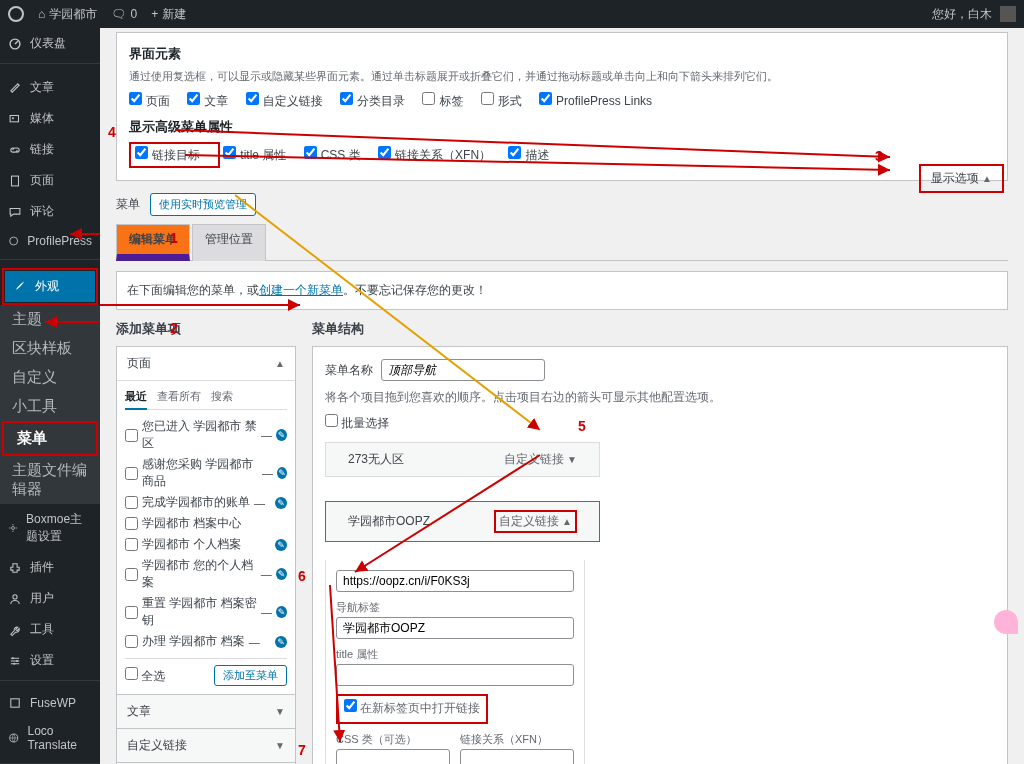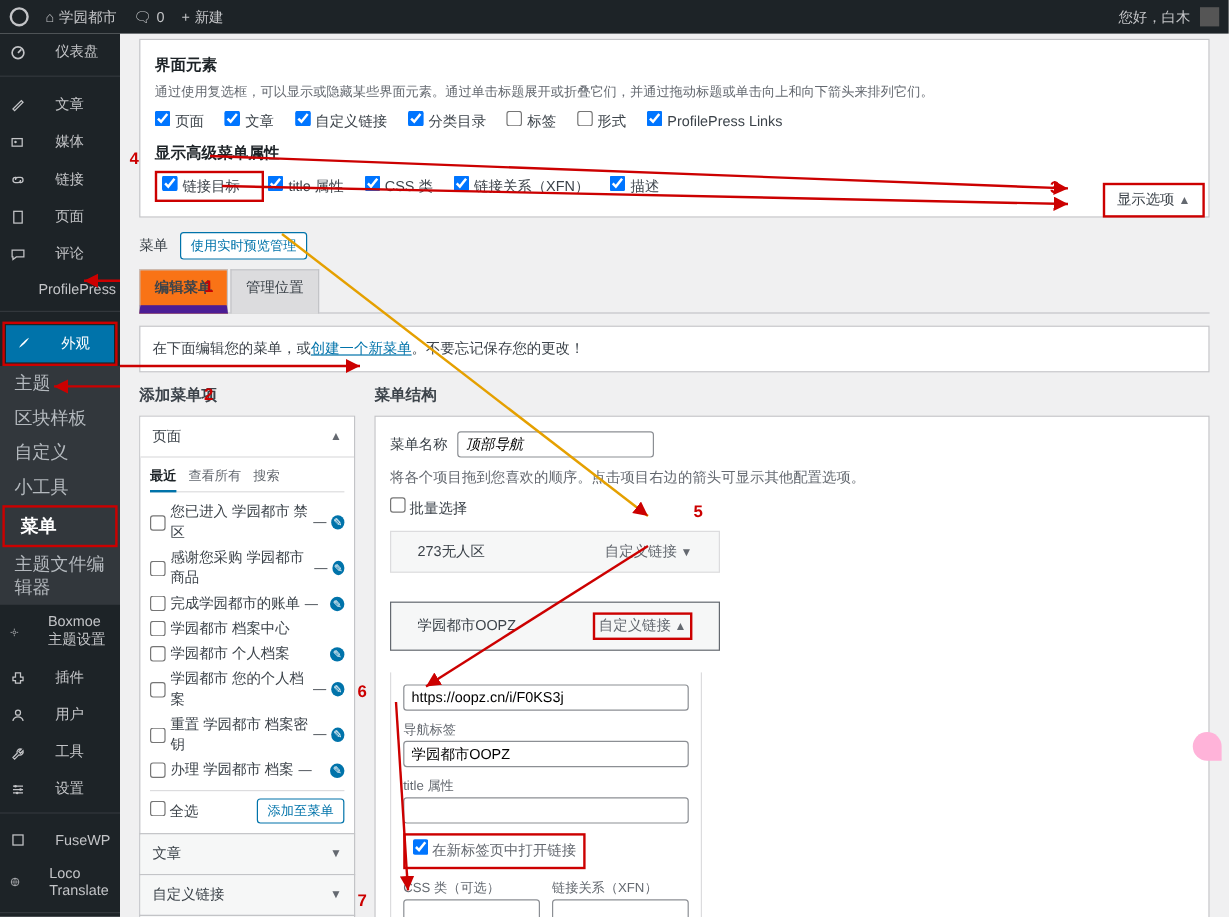--- a/index.html
+++ b/index.html
@@ -9,7 +9,7 @@
 .tb-item{display:flex;align-items:center;gap:4px;cursor:pointer}
 .wp-logo{width:16px;height:16px;border:2px solid #c3c4c7;border-radius:50%;display:inline-block}
 .sidebar{position:absolute;left:0;top:28px;bottom:0;width:100px;background:#1d2327;color:#c3c4c7}
-.menu-item{padding:7px 8px;display:flex;align-items:center;gap:24px;cursor:pointer;font-size:12px}
+.menu-item{padding:7px 8px;display:flex;align-items:center;gap:8px;cursor:pointer;font-size:12px}
 .menu-item.current{background:#0073aa;color:#fff}
 .submenu{background:#32373c}
 .submenu .menu-item{padding:5px 8px 5px 12px;font-size:15px;color:#b4b9be}

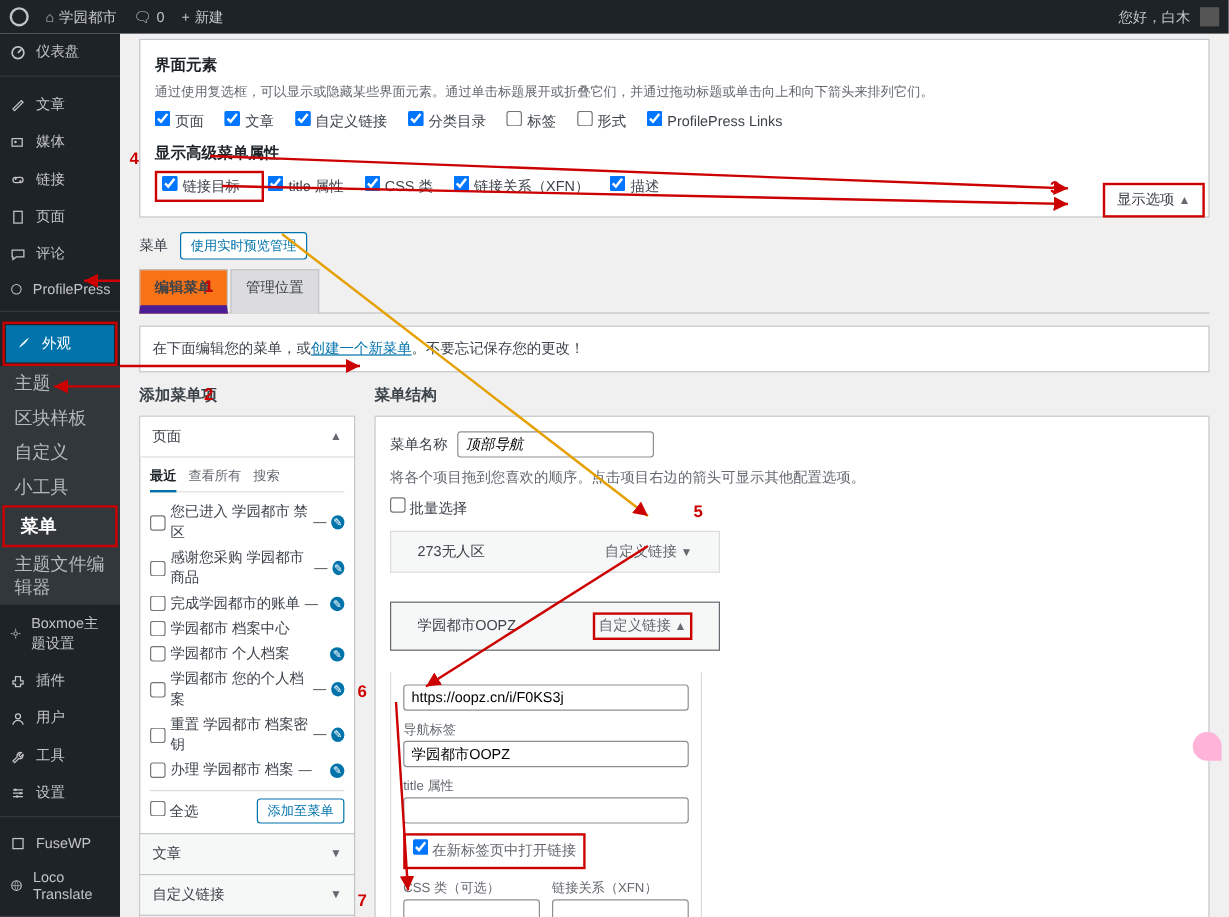--- a/index.html
+++ b/index.html
@@ -18,7 +18,7 @@
 .ic{width:14px;height:14px;display:inline-block;fill:currentColor}
 .content{position:absolute;left:100px;top:28px;right:0;bottom:0;padding:0 16px 16px;overflow-y:auto}
 .screen-options-box{border:2px solid #c00;padding:4px 10px;font-size:12px;cursor:pointer;position:relative}
-.so-wrap{position:absolute;right:20px;top:124px}
+.so-wrap{position:absolute;right:20px;top:136px}
 .panel{background:#fff;border:1px solid #c3c4c7;padding:12px;margin-top:4px}
 .panel h3{font-size:13px;margin-bottom:6px;color:#1d2327}
 .ck{margin-right:4px}

